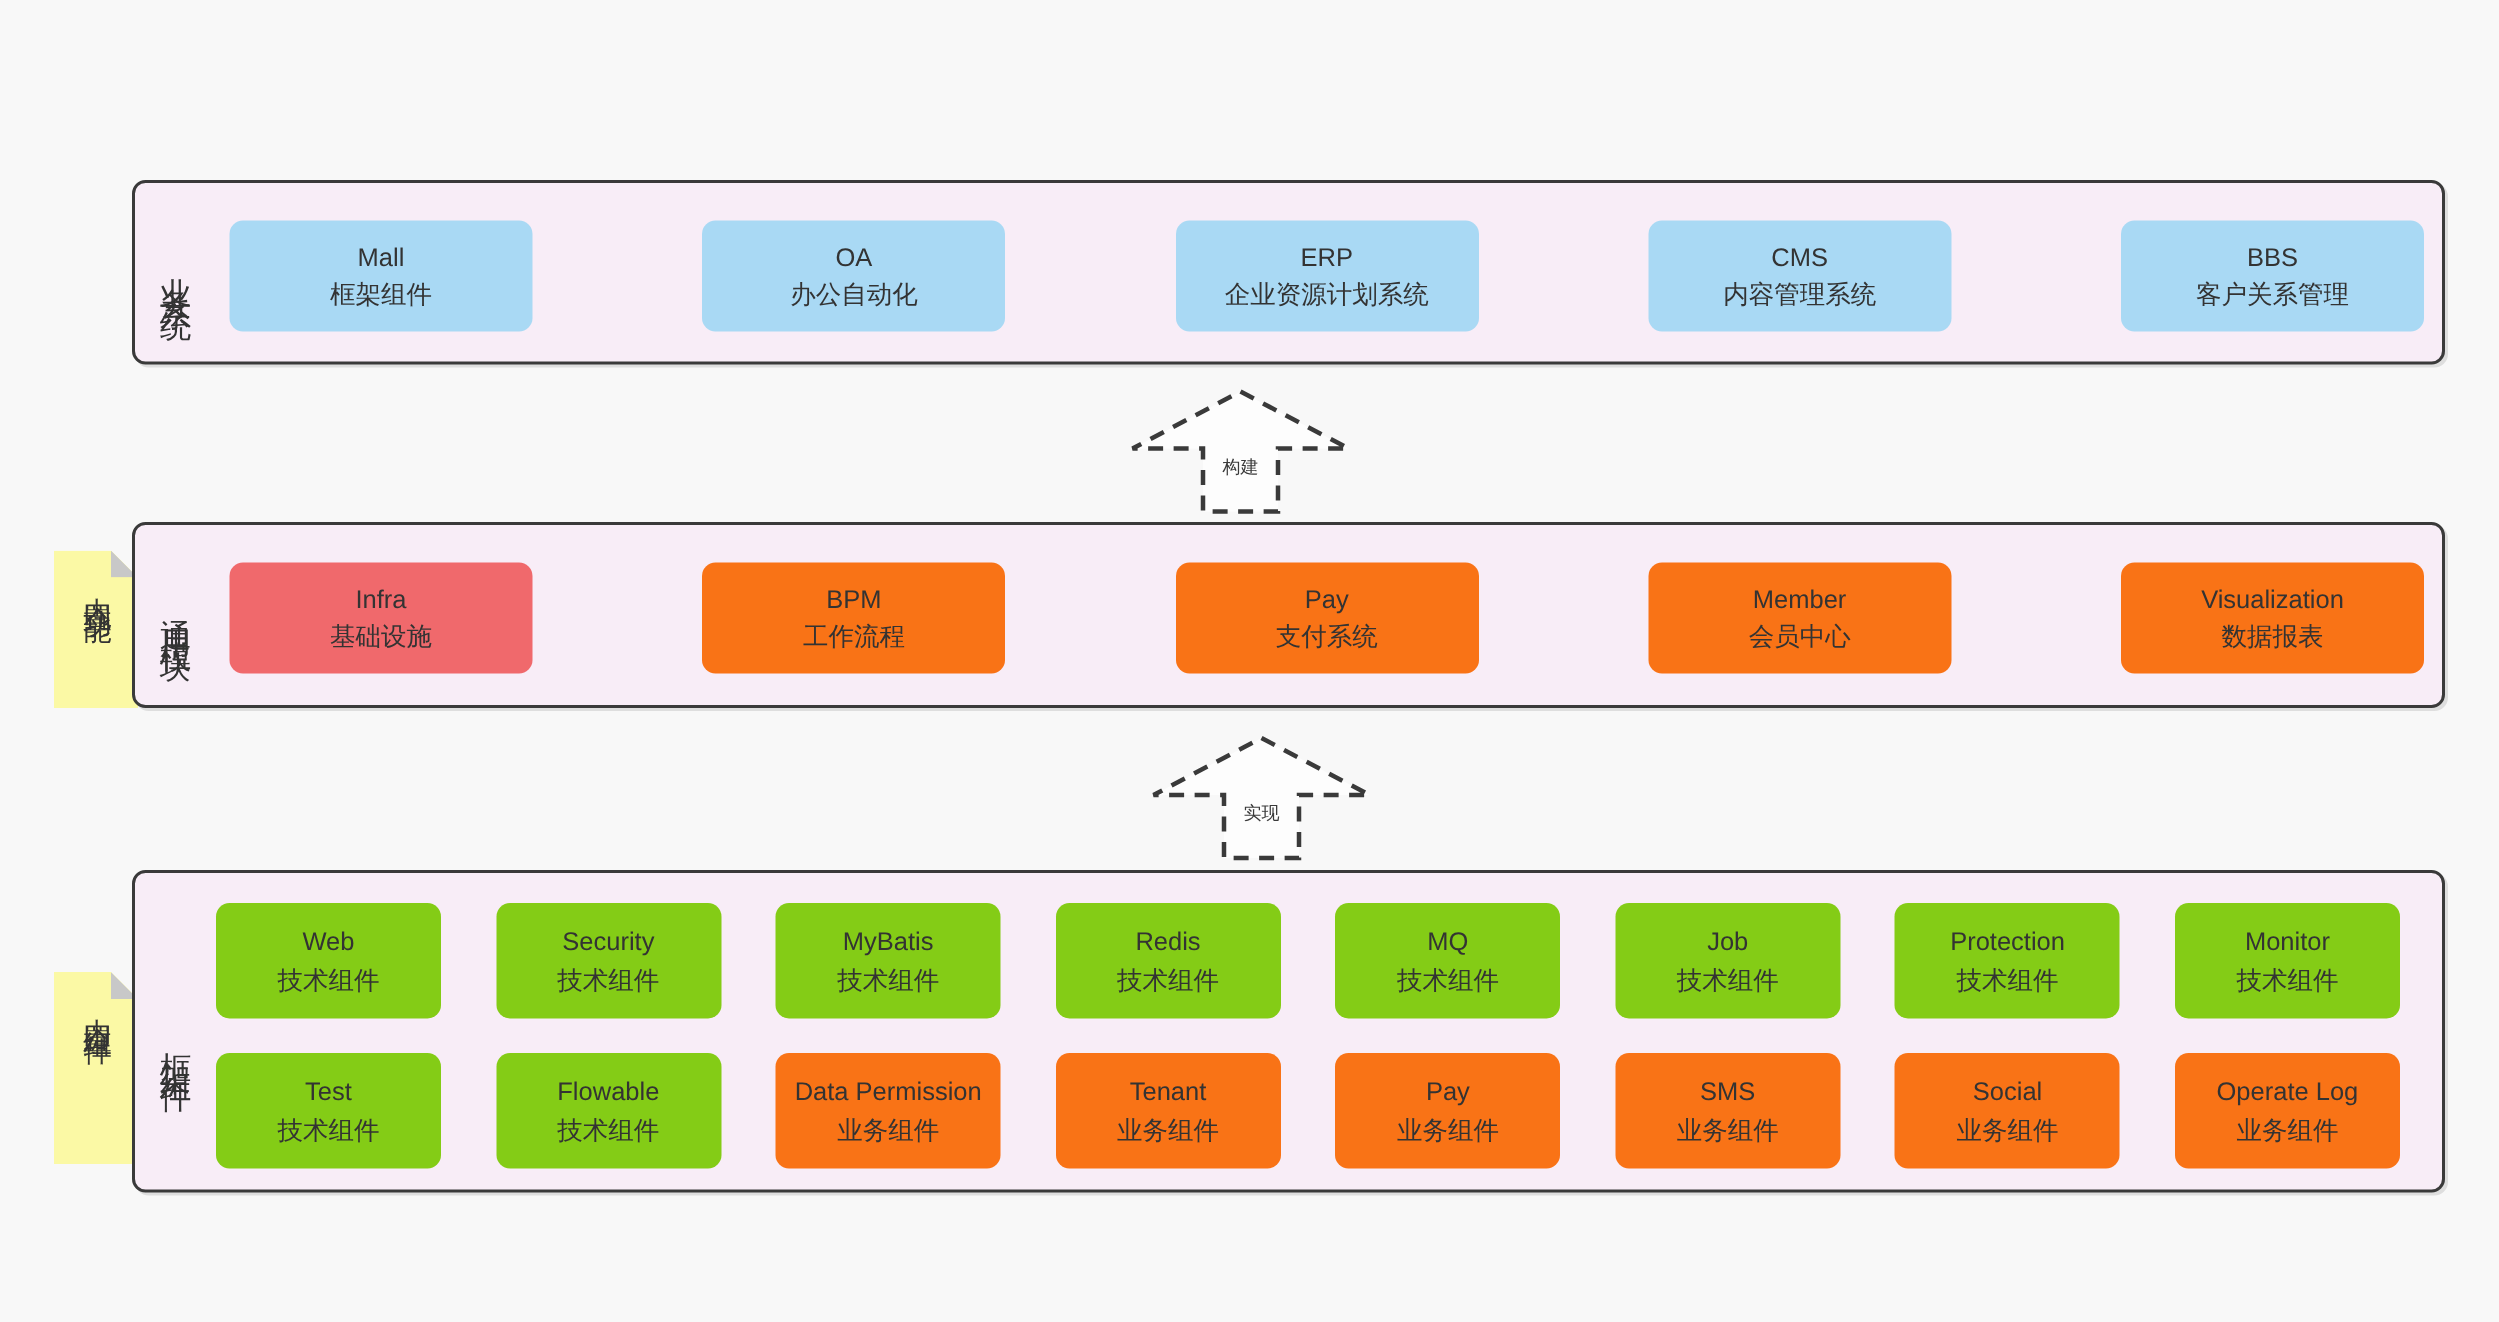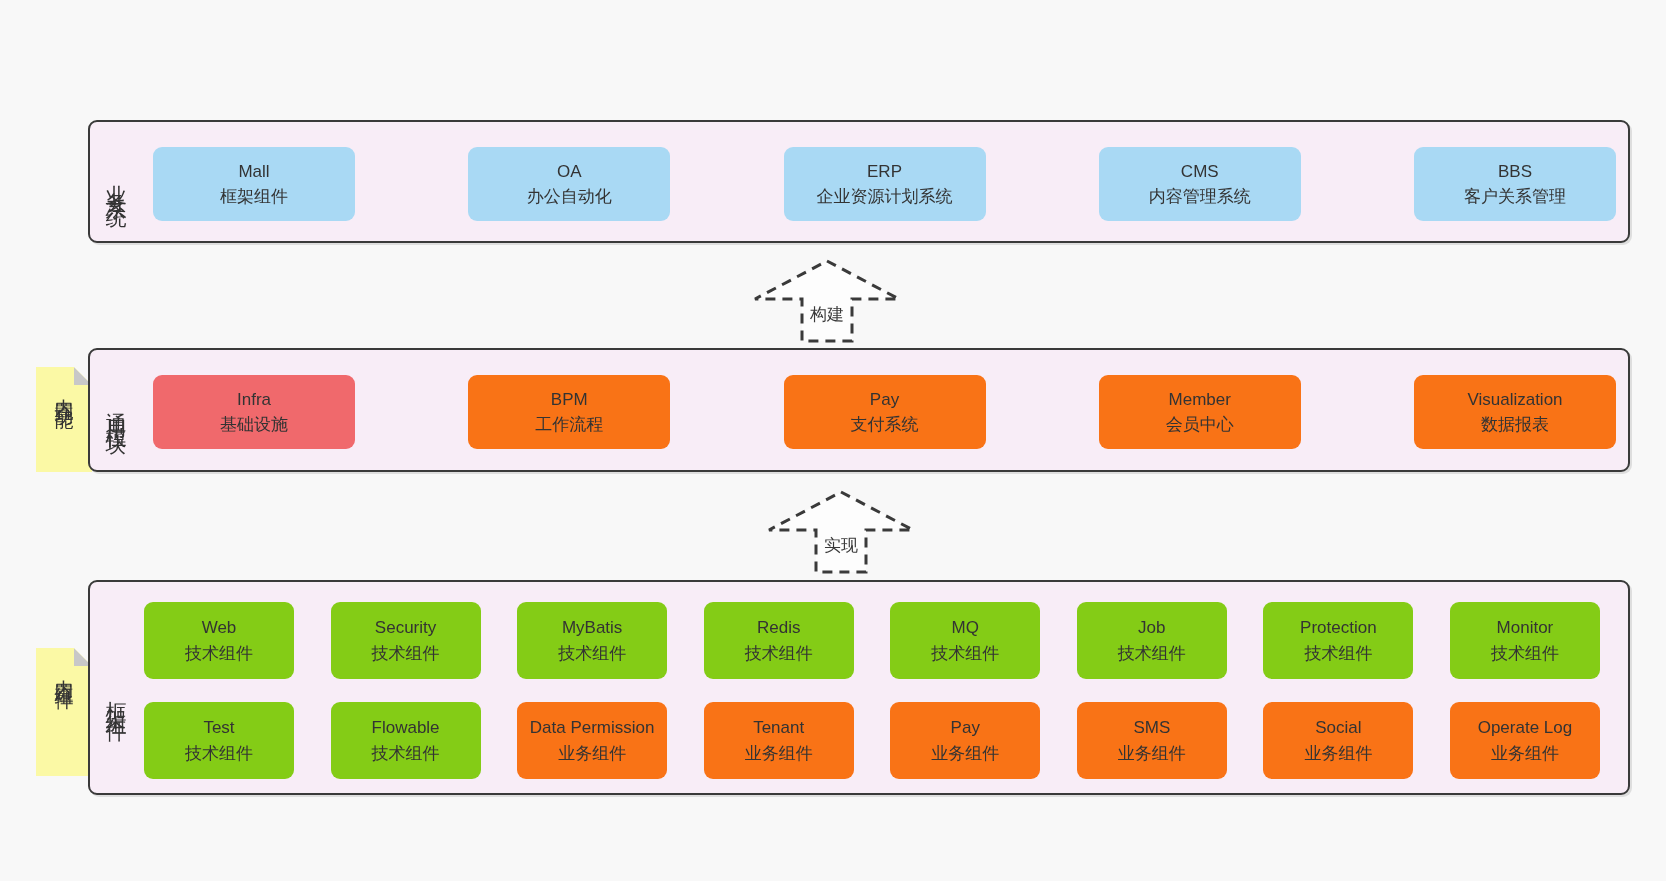--- a/index.html
+++ b/index.html
@@ -115,7 +115,7 @@
   .arrow-label{
     position:absolute;left:0;right:0;top:45px;
     text-align:center;
-    font-size:17px;
+    font-size:12px;
     color:#3a3a3a;
   }
 </style>

